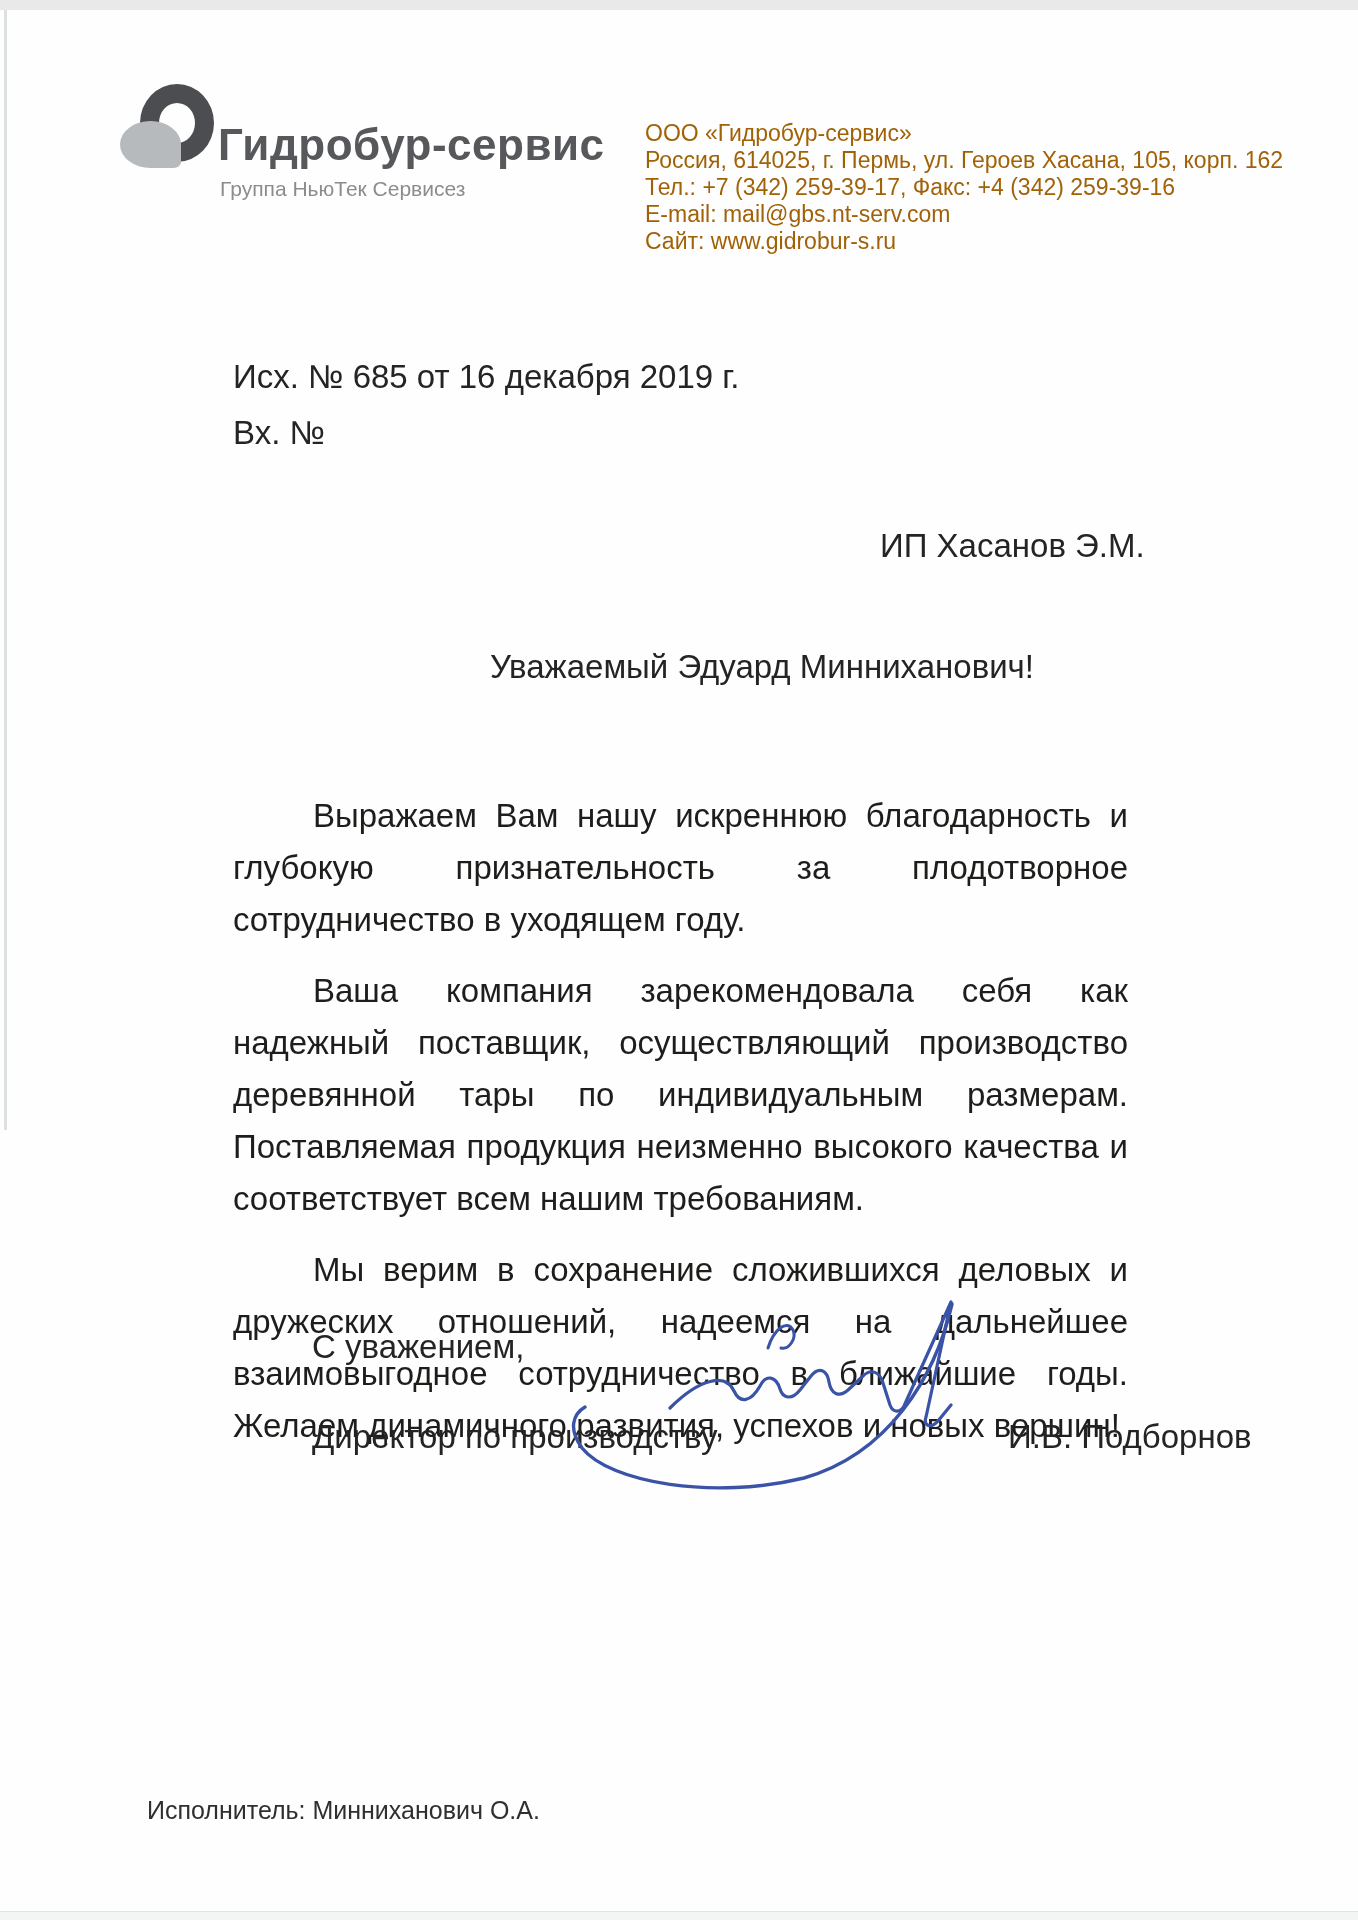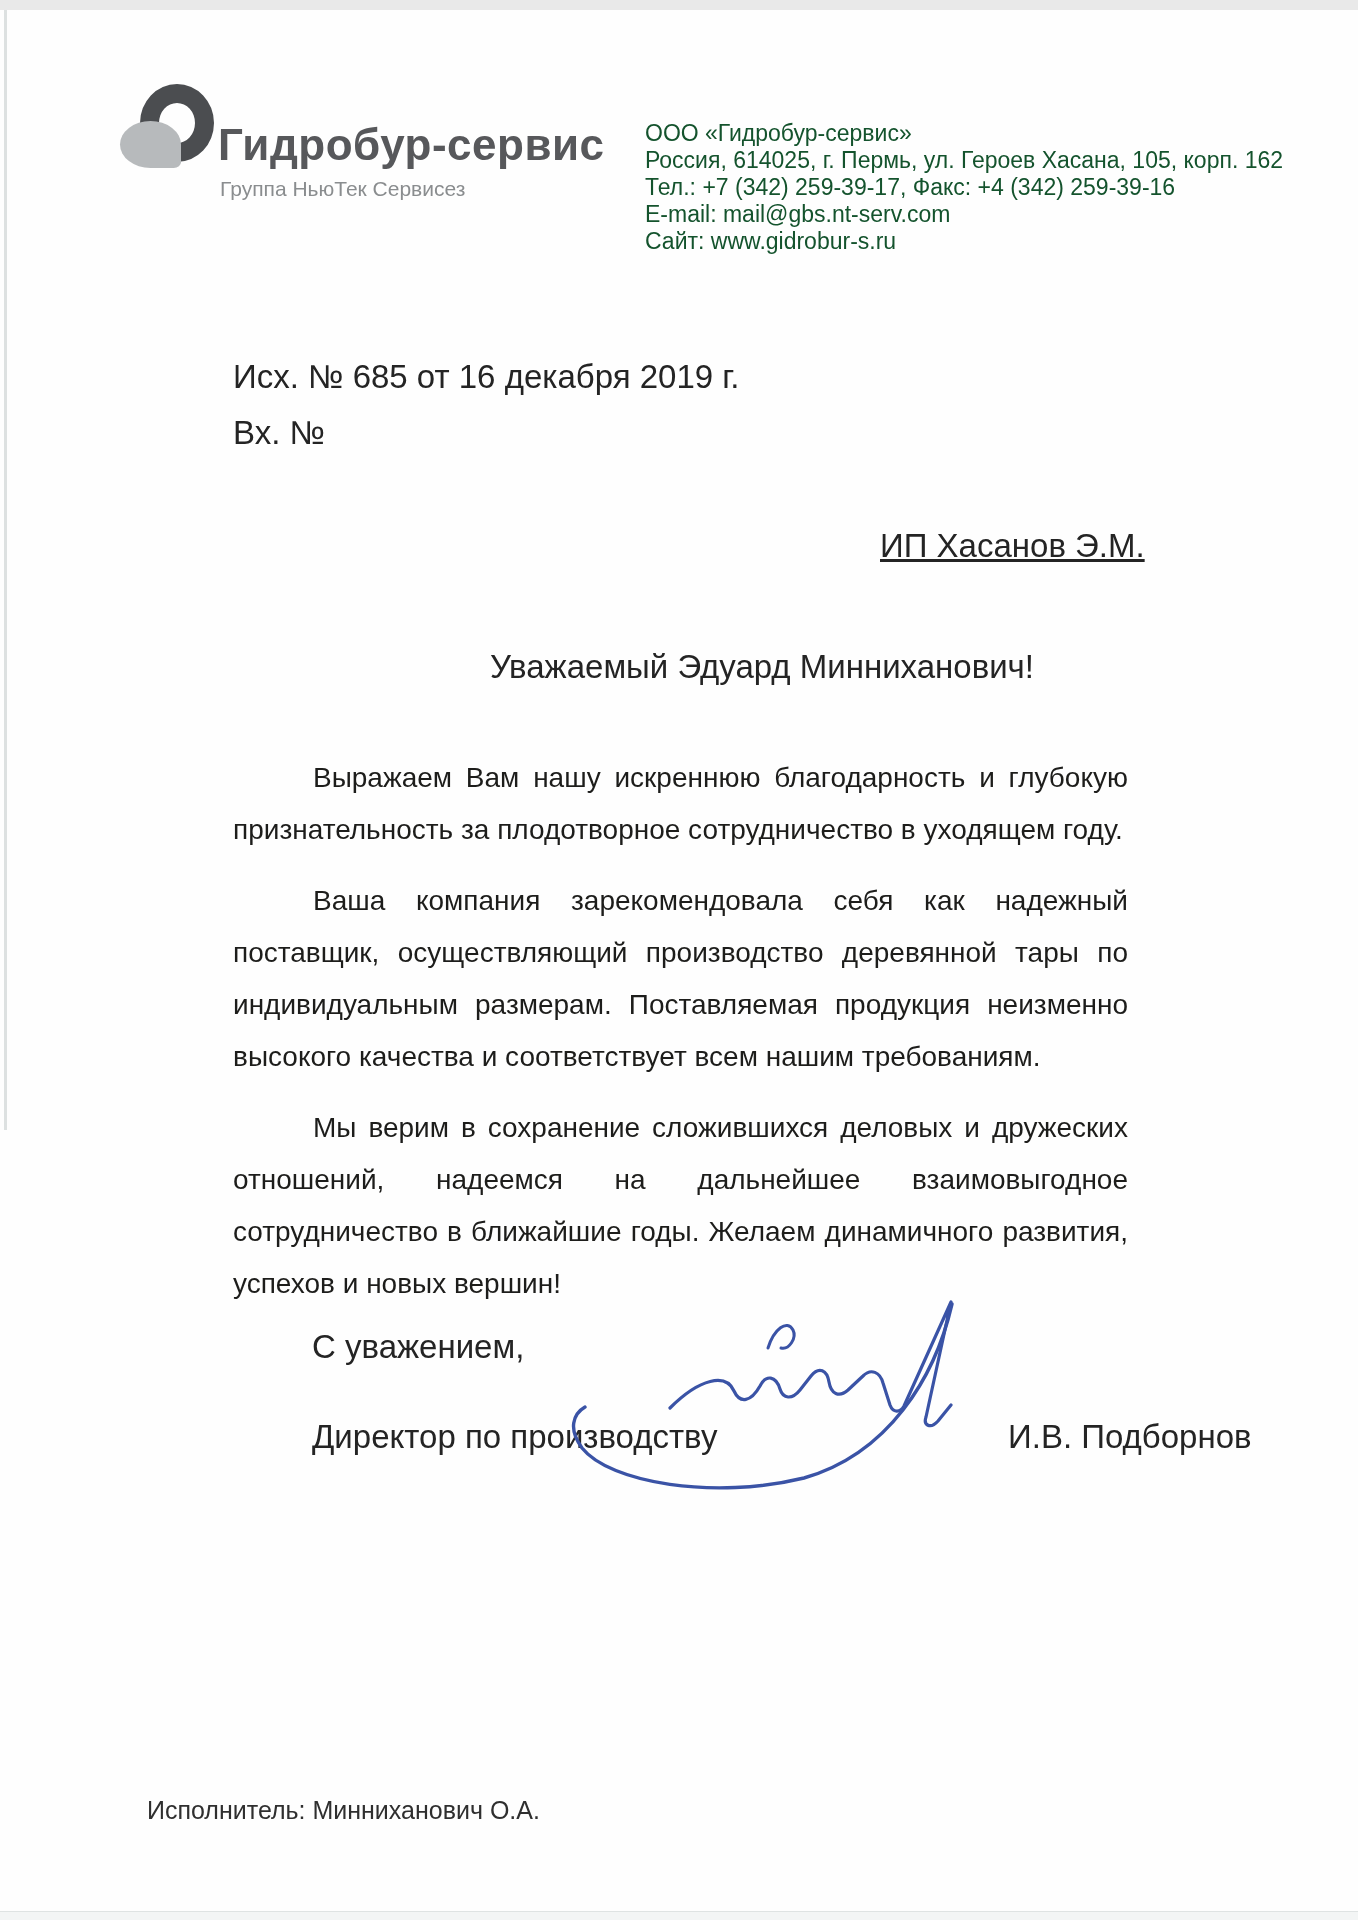--- a/index.html
+++ b/index.html
@@ -26,7 +26,7 @@
   .company-group{position:absolute;left:220px;top:167px;
     font-size:21px;color:#8a8d8f;white-space:nowrap;}
   .contact{position:absolute;left:645px;top:110px;
-    font-size:23px;line-height:27px;color:#14532d;white-space:nowrap;}
+    font-size:23px;line-height:27px;color:#a16207;white-space:nowrap;}
 
   
   .ref-out{position:absolute;left:233px;top:348px;font-size:33px;color:#242424;white-space:nowrap;}

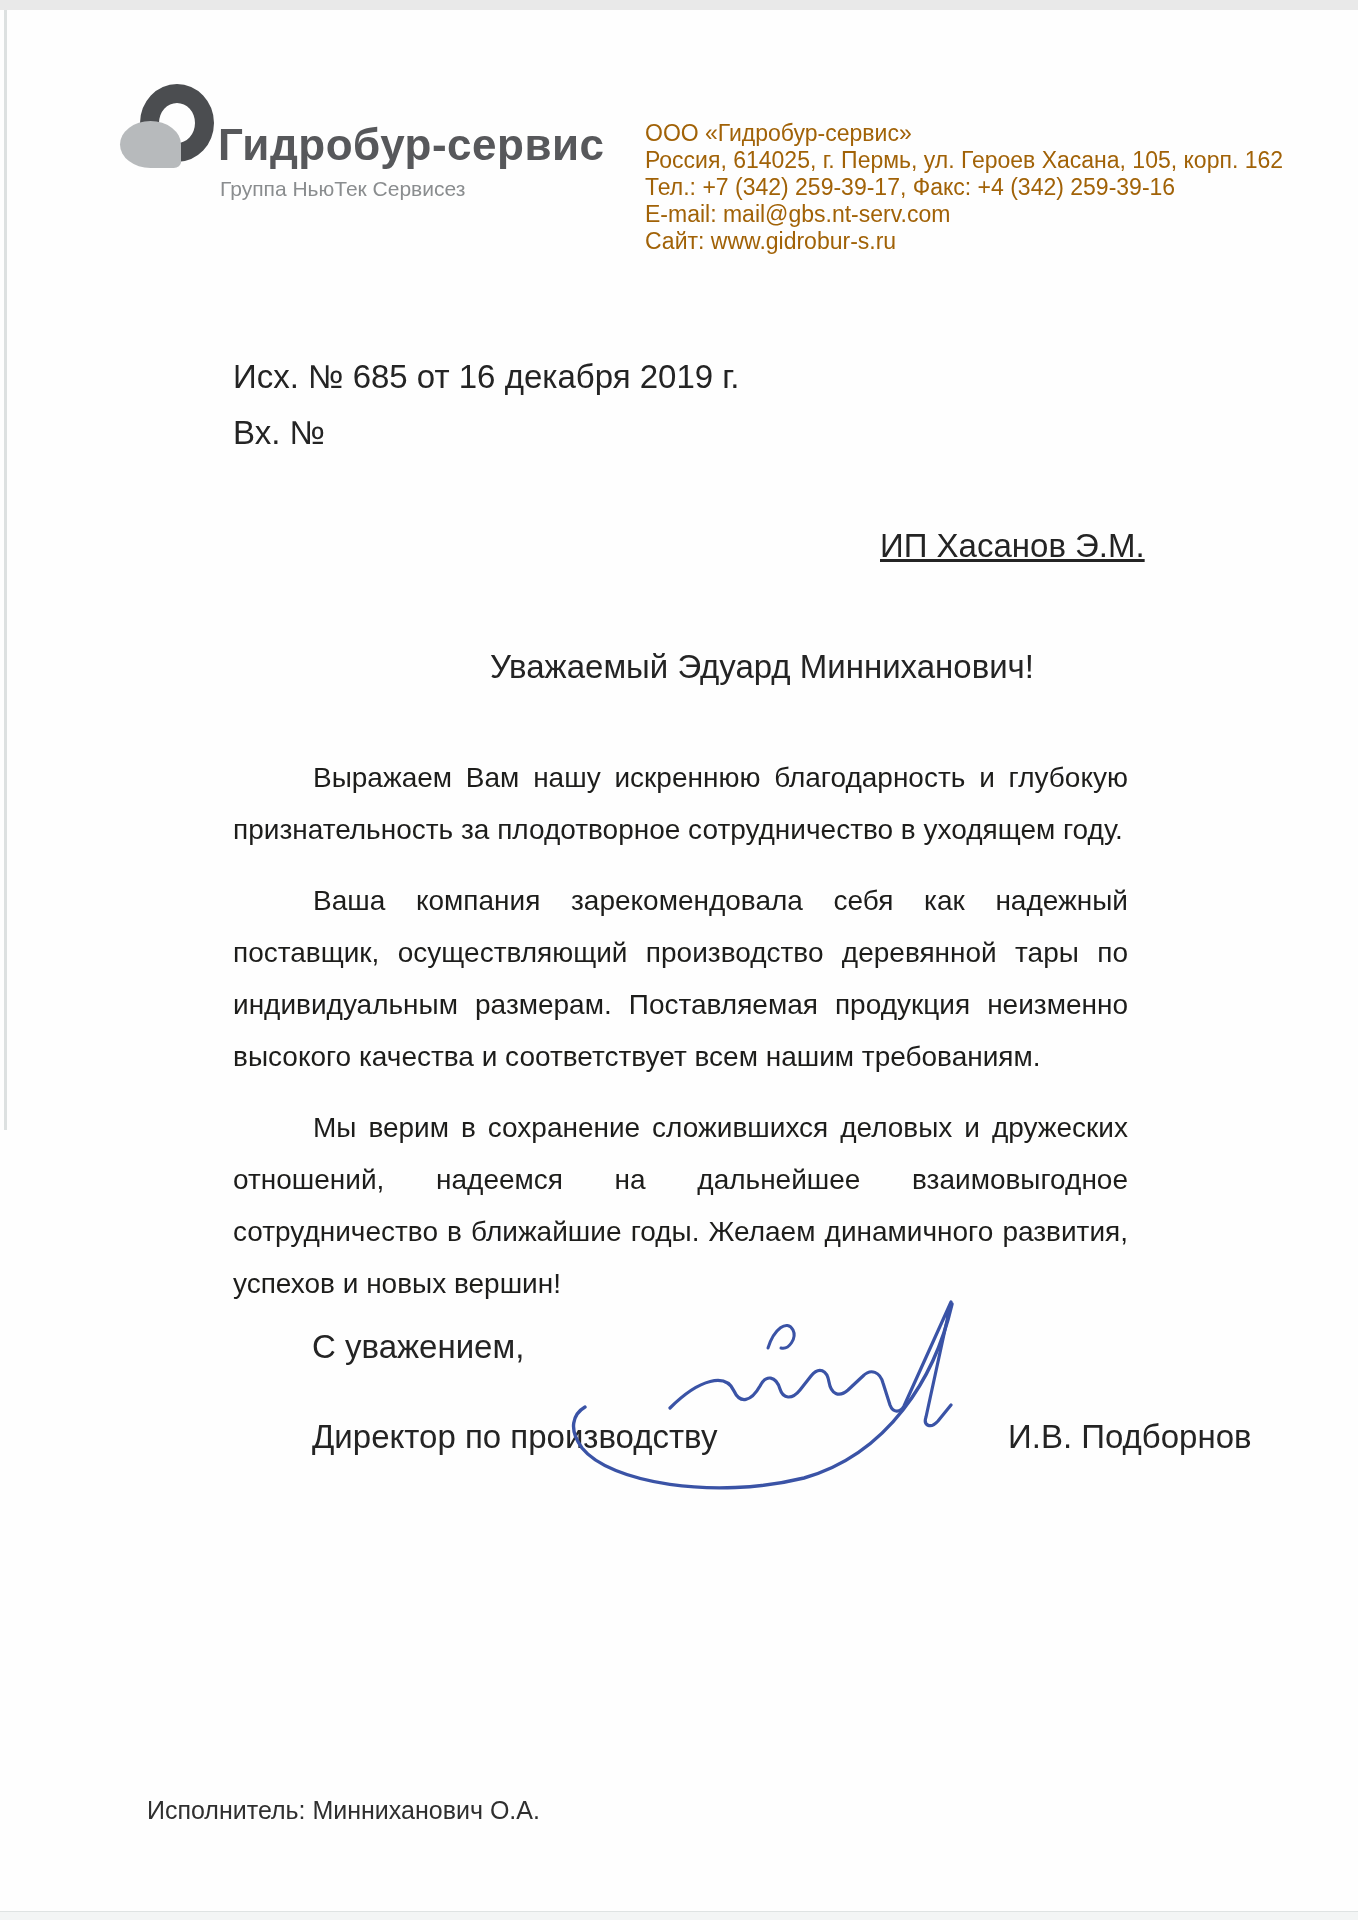--- a/index.html
+++ b/index.html
@@ -33,7 +33,7 @@
   .ref-in{position:absolute;left:233px;top:404px;font-size:33px;color:#242424;white-space:nowrap;}
 
   
-  .recipient{position:absolute;left:880px;top:517px;font-size:33px;color:#242424;white-space:nowrap;text-decoration:underline;}
+  .recipient{position:absolute;left:880px;top:517px;font-size:33px;color:#242424;white-space:nowrap;}
   .salutation{position:absolute;left:490px;top:638px;font-size:33px;color:#242424;white-space:nowrap;}
 
   

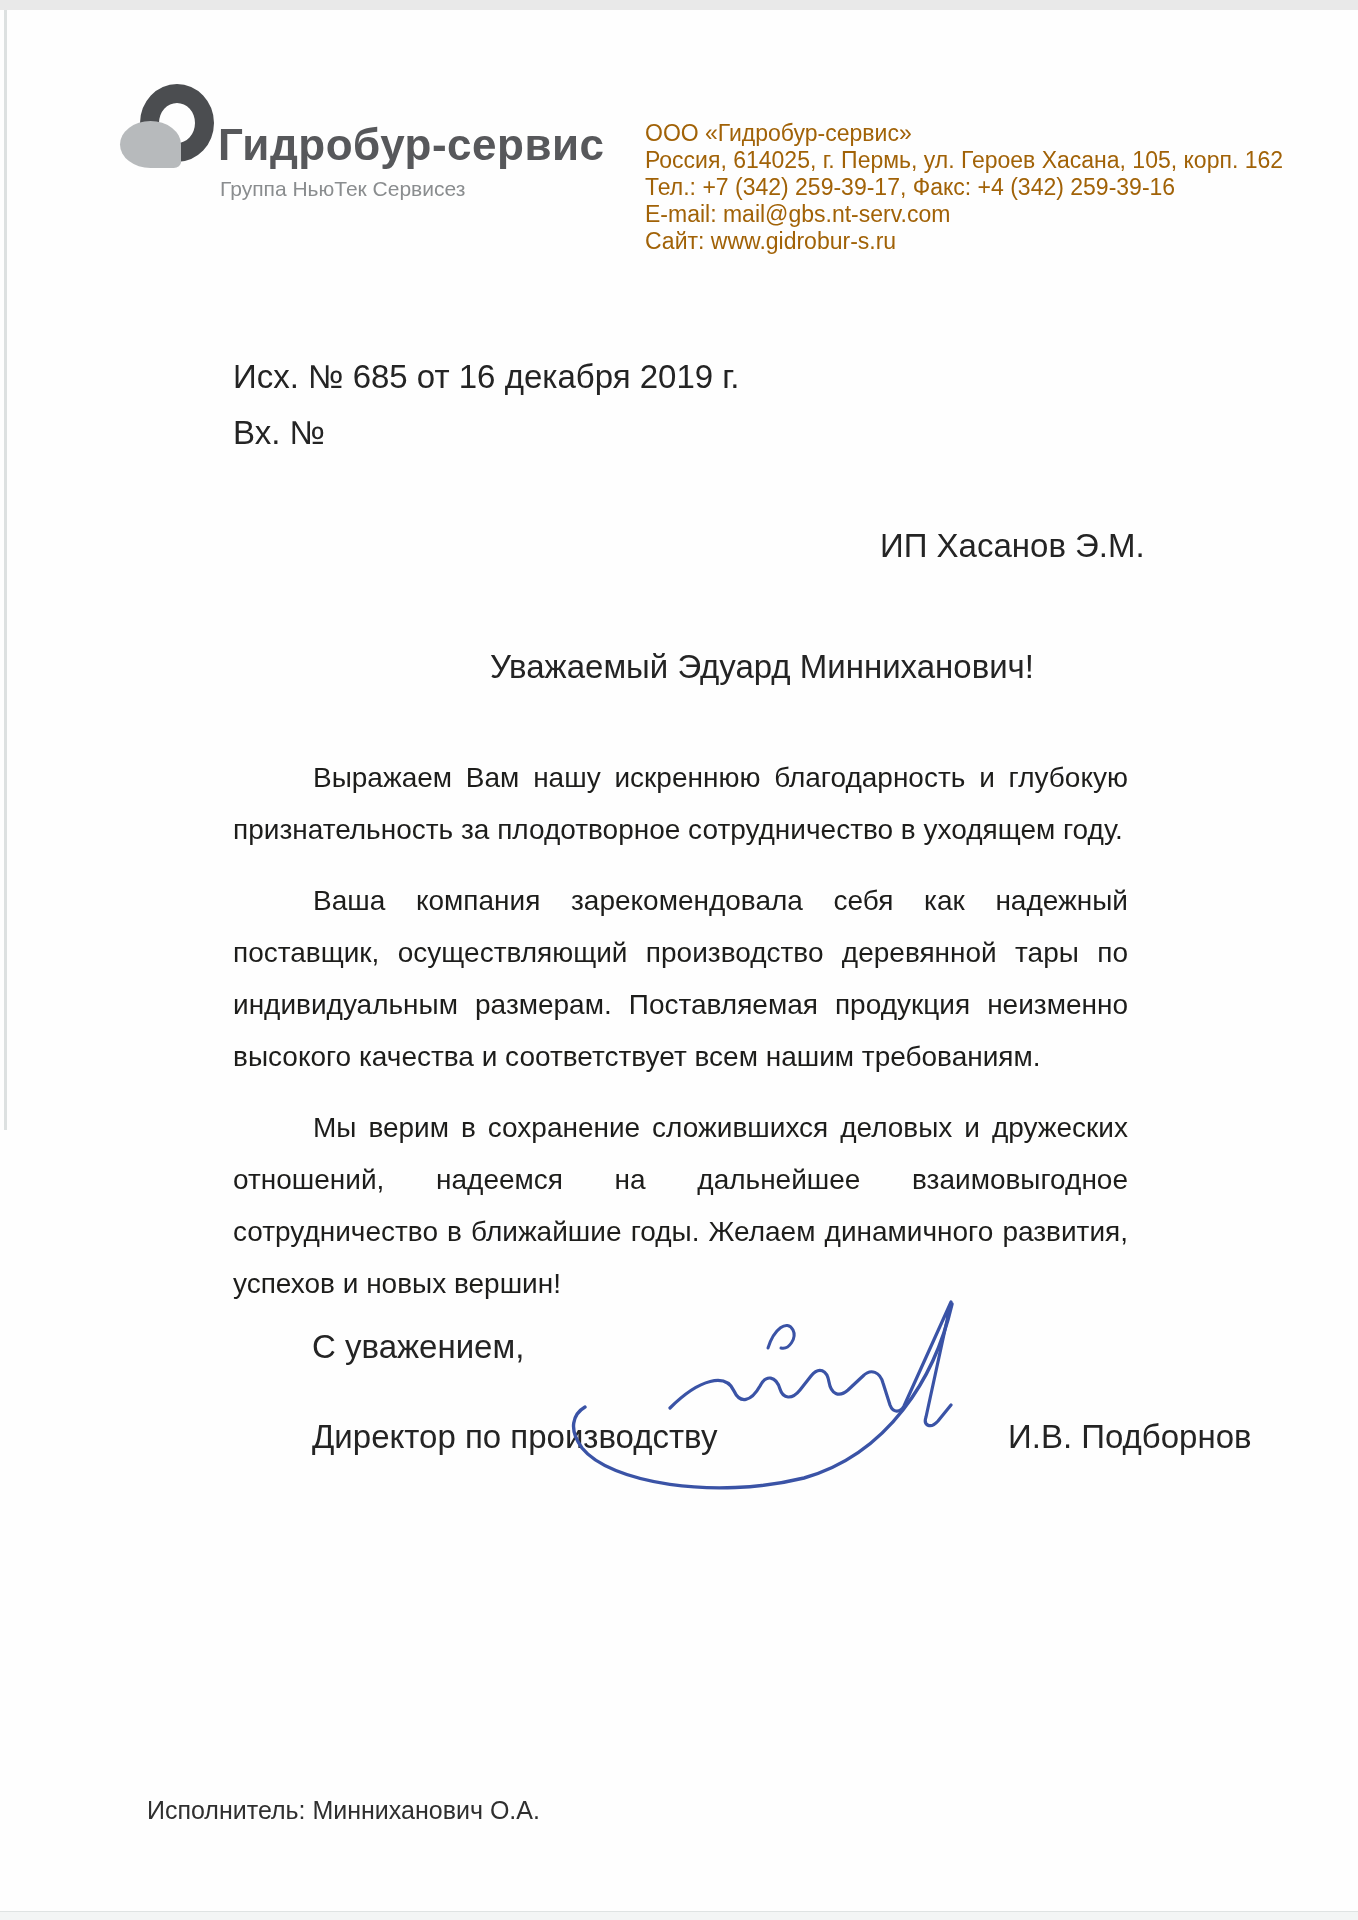--- a/index.html
+++ b/index.html
@@ -37,8 +37,8 @@
   .salutation{position:absolute;left:490px;top:638px;font-size:33px;color:#242424;white-space:nowrap;}
 
   
-  .letter-body{position:absolute;left:233px;top:742px;width:895px;
-    font-size:28px;line-height:52px;text-align:justify;color:#1d1d1b;}
+  .letter-body{position:absolute;left:233px;top:780px;width:895px;
+    font-size:33px;line-height:52px;text-align:justify;color:#1d1d1b;}
   .letter-body p{margin:0 0 19px 0;text-indent:80px;}
 
   

